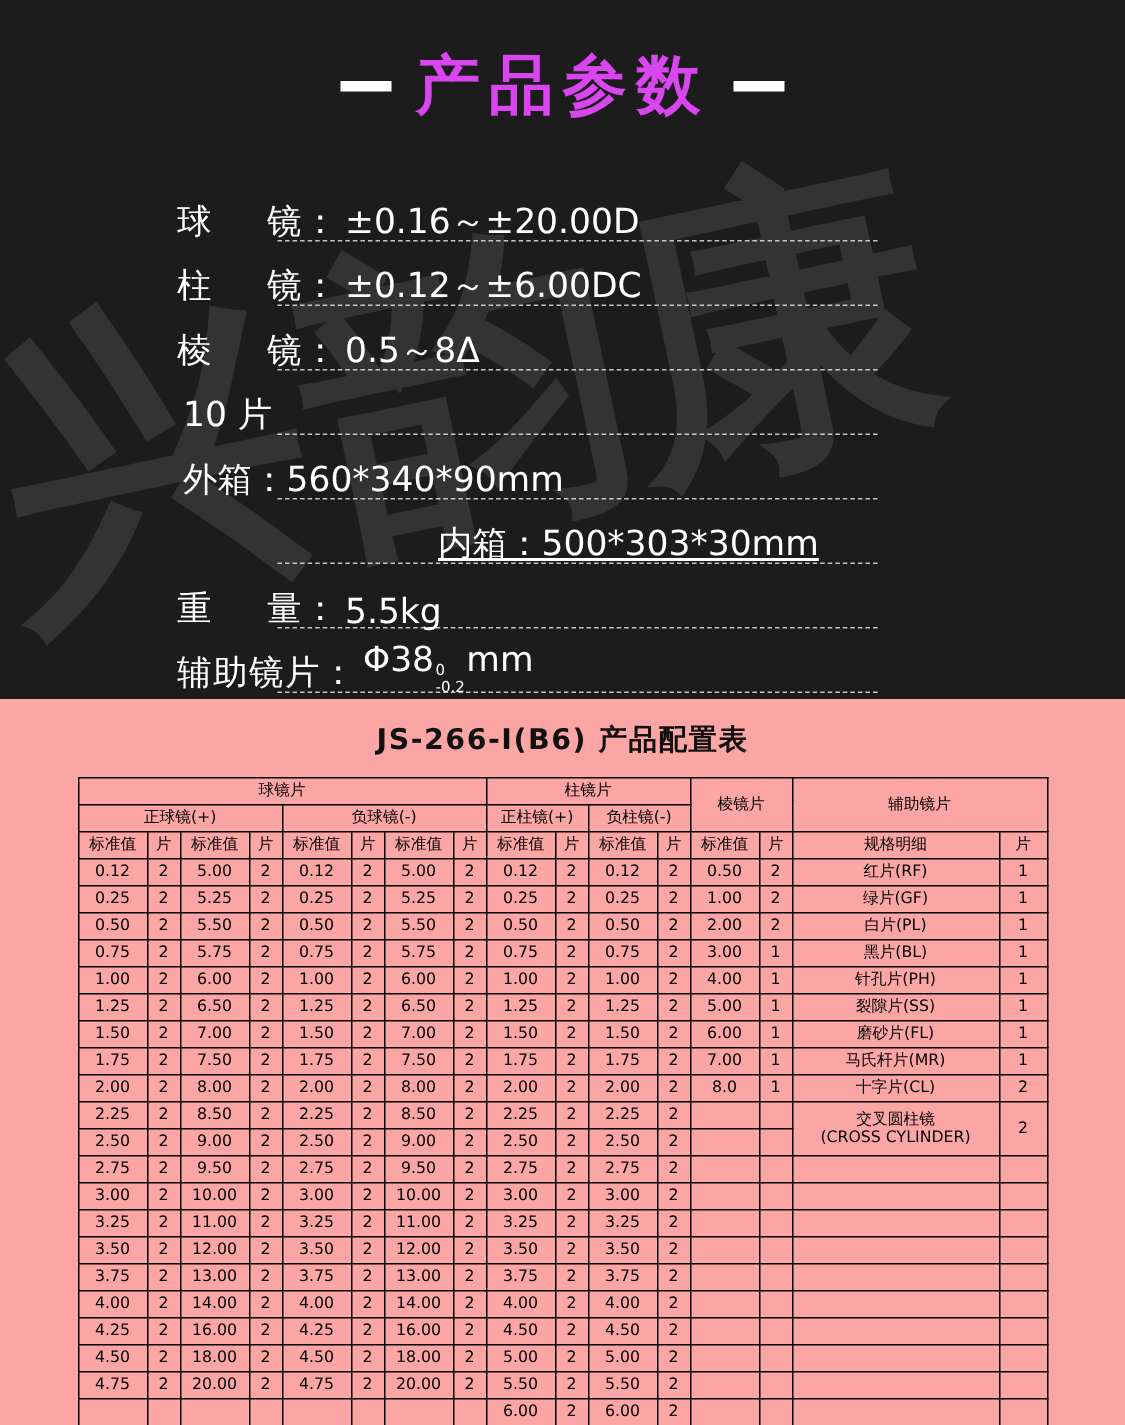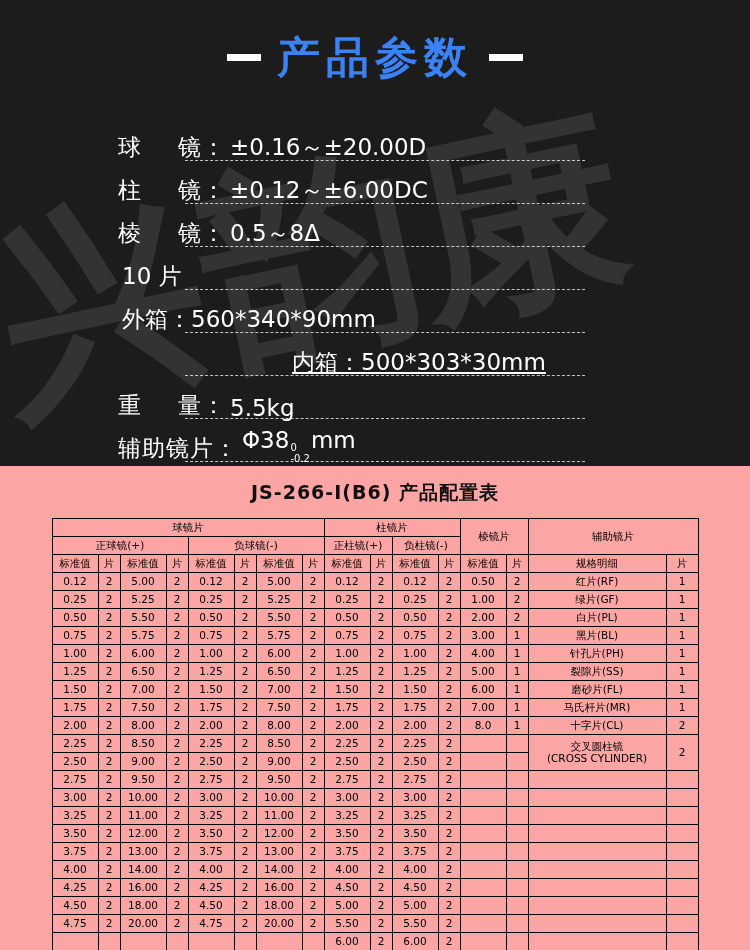--- a/index.html
+++ b/index.html
@@ -51,7 +51,7 @@
     background: #fff;
   }
   .main-title {
-    color: #3b82f6;
+    color: #d946ef;
     font-size: 43px;
     font-weight: bold;
     letter-spacing: 6px;

